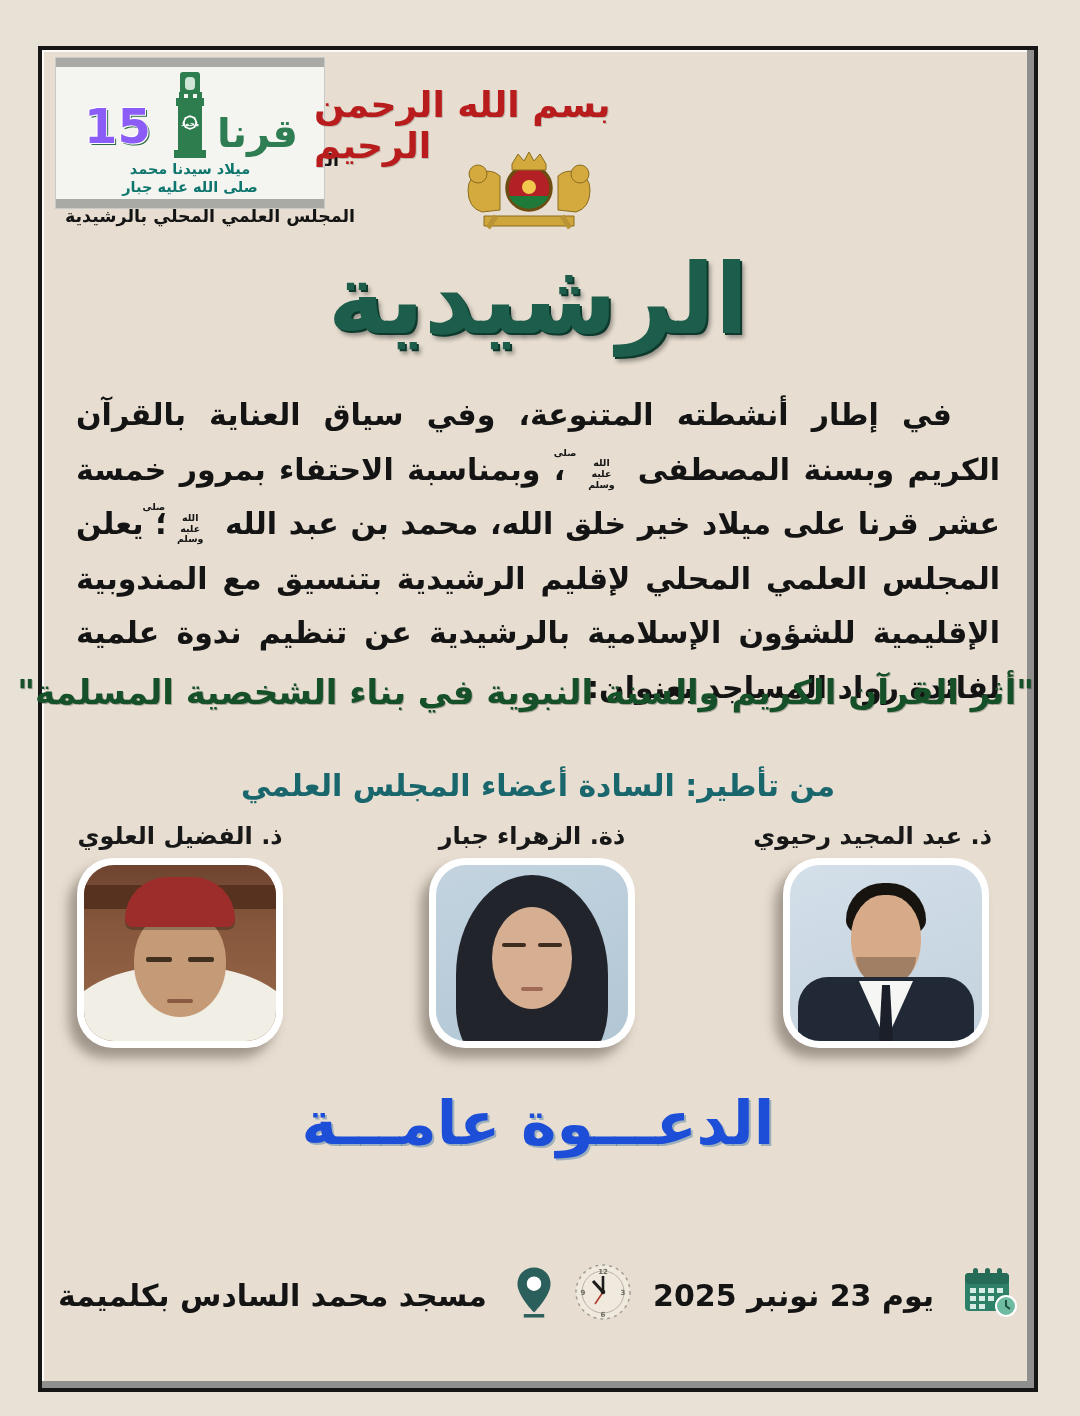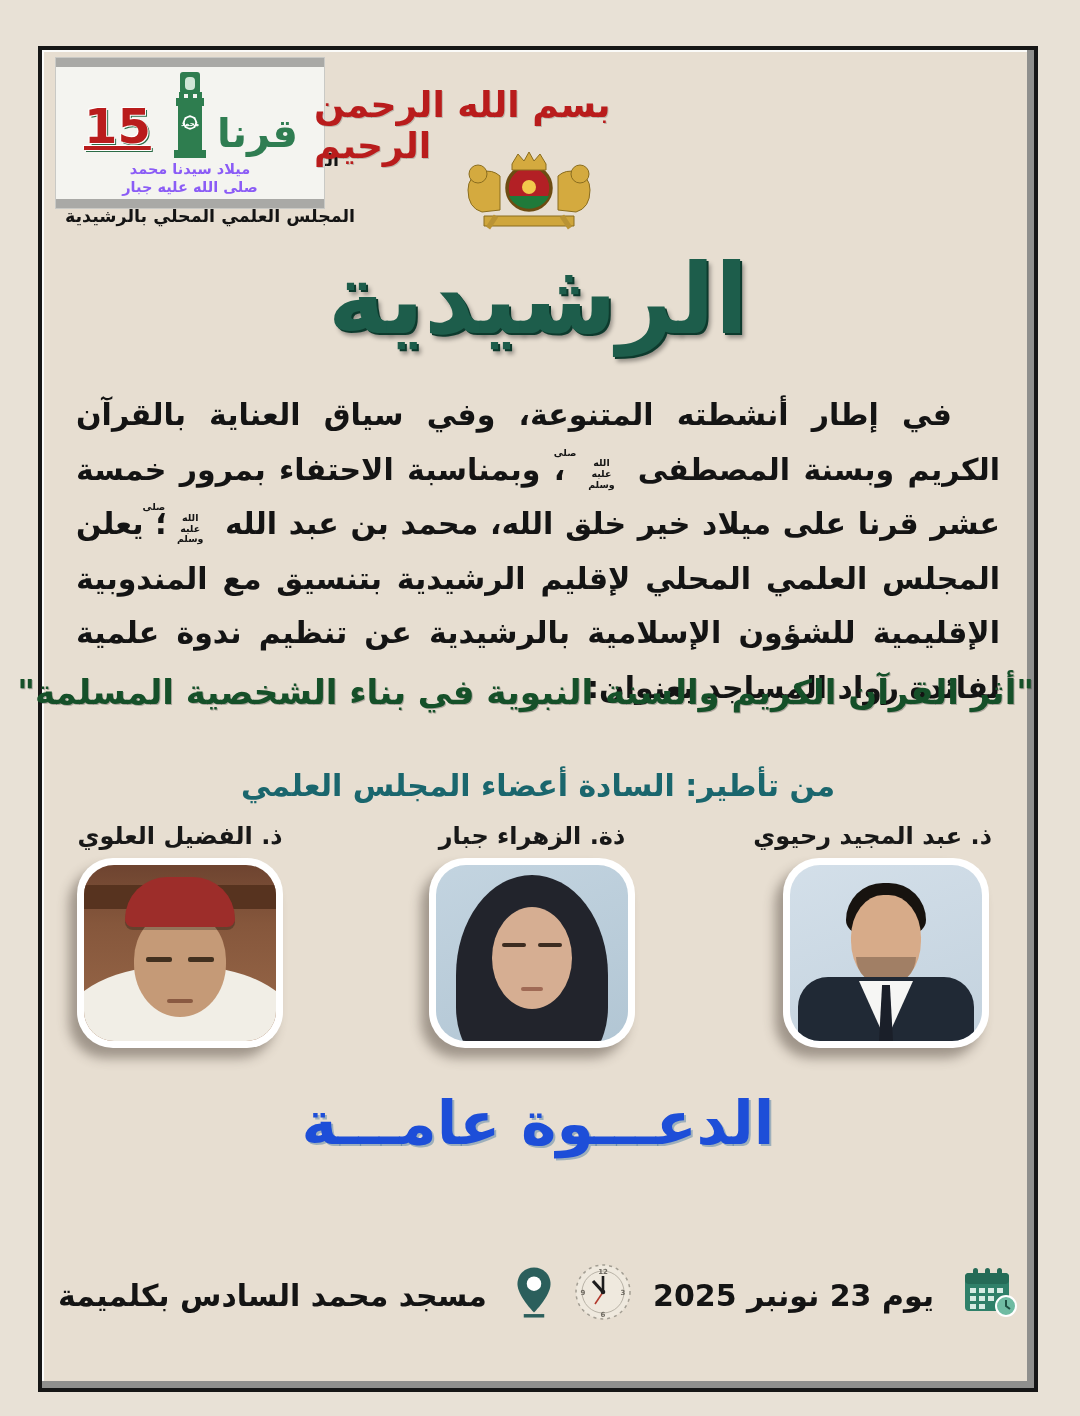--- a/index.html
+++ b/index.html
@@ -18,8 +18,8 @@
         background:#f4f4f0;box-shadow:0 0 0 1px #c9c9c5;overflow:hidden;}
   .logo .bar-top,.logo .bar-bottom{position:absolute;left:0;right:0;height:9px;background:#a9a9a6;}
   .logo .bar-top{top:0}.logo .bar-bottom{bottom:0}
-  .logo-num{position:absolute;top:40px;left:28px;font-size:48px;font-weight:800;color:#b91c1c;
-            text-shadow:1px 1px 0 #ffffff,-1px -1px 0 #ffffff,2px 2px 0 #2c6b46;text-decoration:underline;}
+  .logo-num{position:absolute;top:40px;left:28px;font-size:48px;font-weight:800;color:#8b5cf6;
+            text-shadow:1px 1px 0 #ffffff,-1px -1px 0 #ffffff,2px 2px 0 #2c6b46;}
   .logo-word{position:absolute;top:52px;right:26px;font-size:40px;font-weight:800;color:#2f7d52;}
   .logo-lines{position:absolute;bottom:12px;left:0;right:0;text-align:center;
               font-size:14.5px;font-weight:800;color:#8b5cf6;line-height:1.25;}

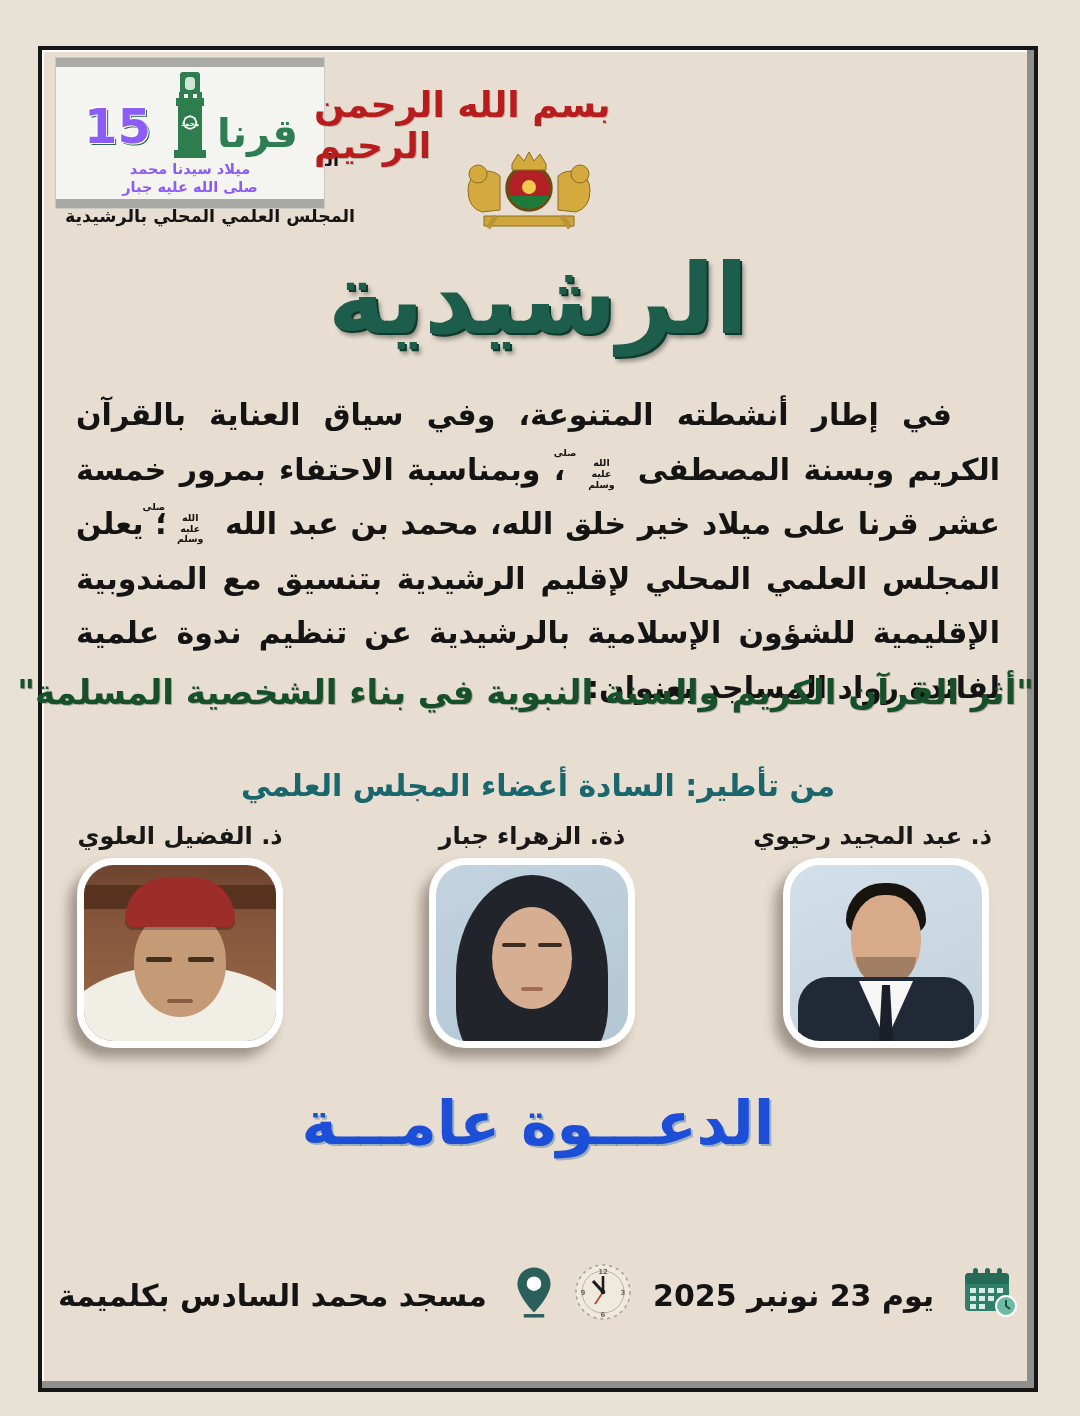--- a/index.html
+++ b/index.html
@@ -22,7 +22,7 @@
             text-shadow:1px 1px 0 #ffffff,-1px -1px 0 #ffffff,2px 2px 0 #2c6b46;}
   .logo-word{position:absolute;top:52px;right:26px;font-size:40px;font-weight:800;color:#2f7d52;}
   .logo-lines{position:absolute;bottom:12px;left:0;right:0;text-align:center;
-              font-size:14.5px;font-weight:800;color:#8b5cf6;line-height:1.25;}
+              font-size:14.5px;font-weight:800;color:#0f766e;line-height:1.25;}
   .minaret{position:absolute;top:12px;left:50%;transform:translateX(-50%);}
   .basmala{position:absolute;top:34px;right:300px;width:420px;text-align:left;
            font-size:36px;font-weight:800;color:#b91c1c;text-shadow:1px 1px 0 rgba(0,0,0,.18);}

